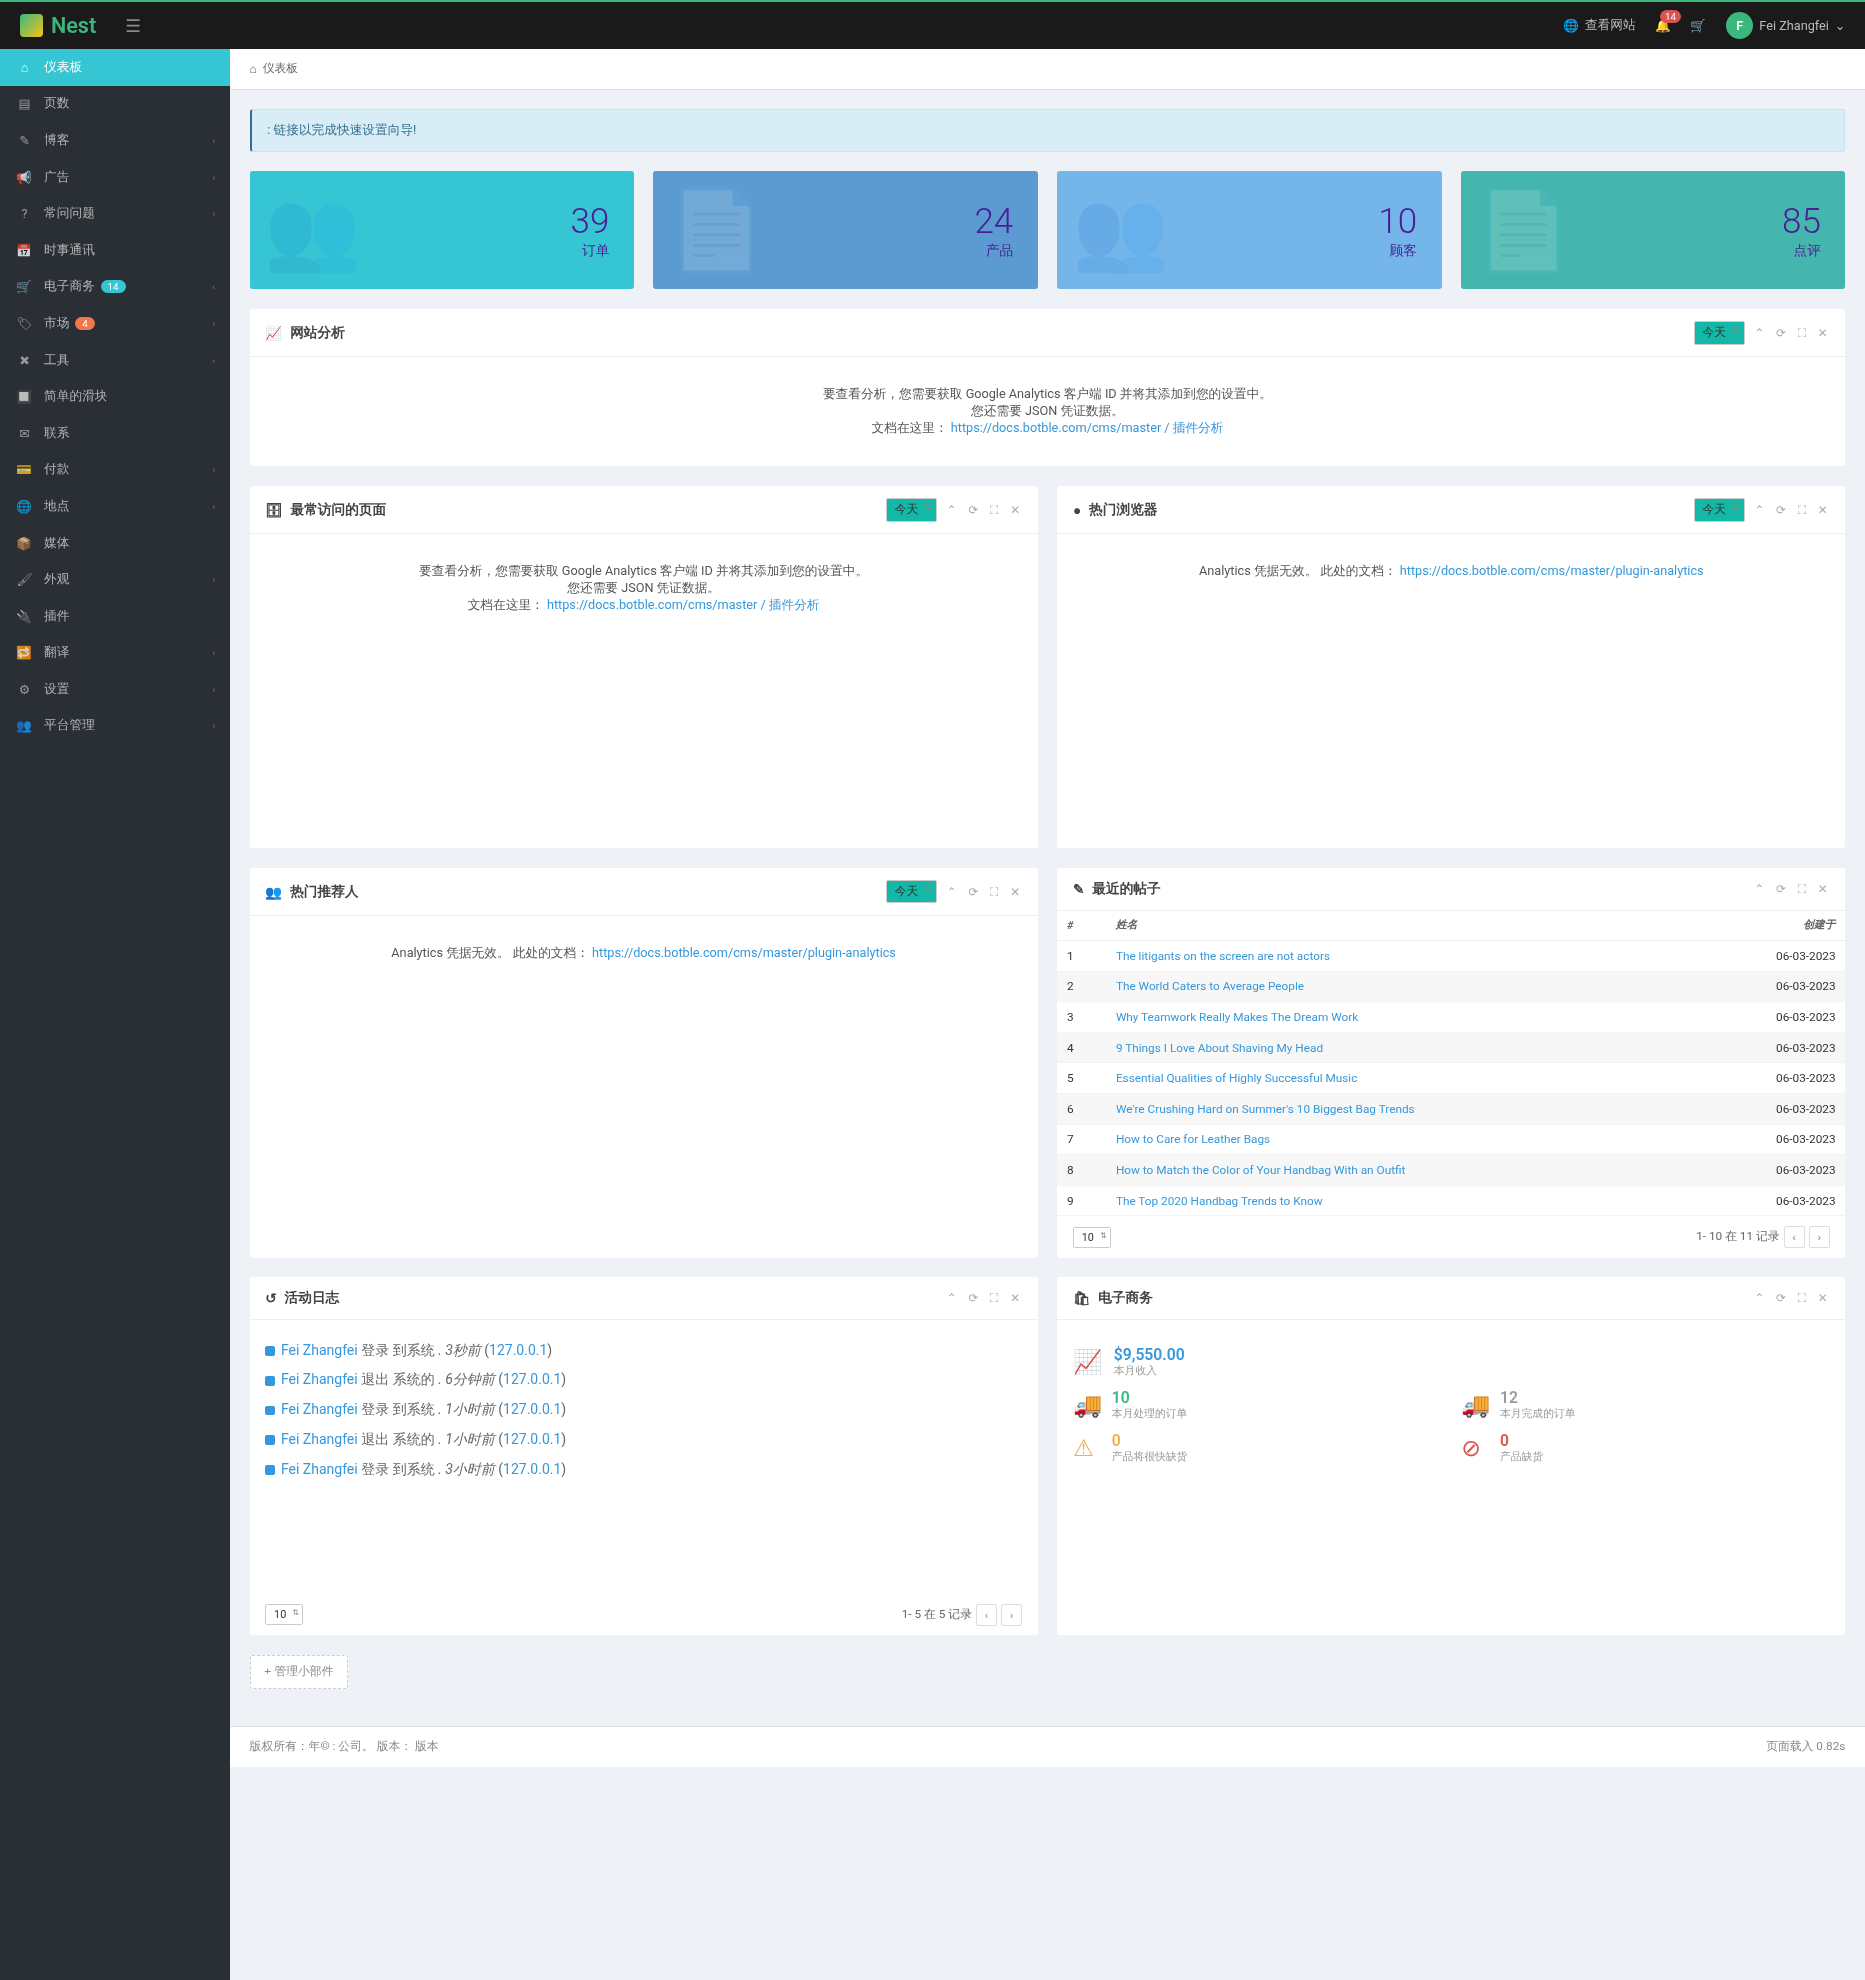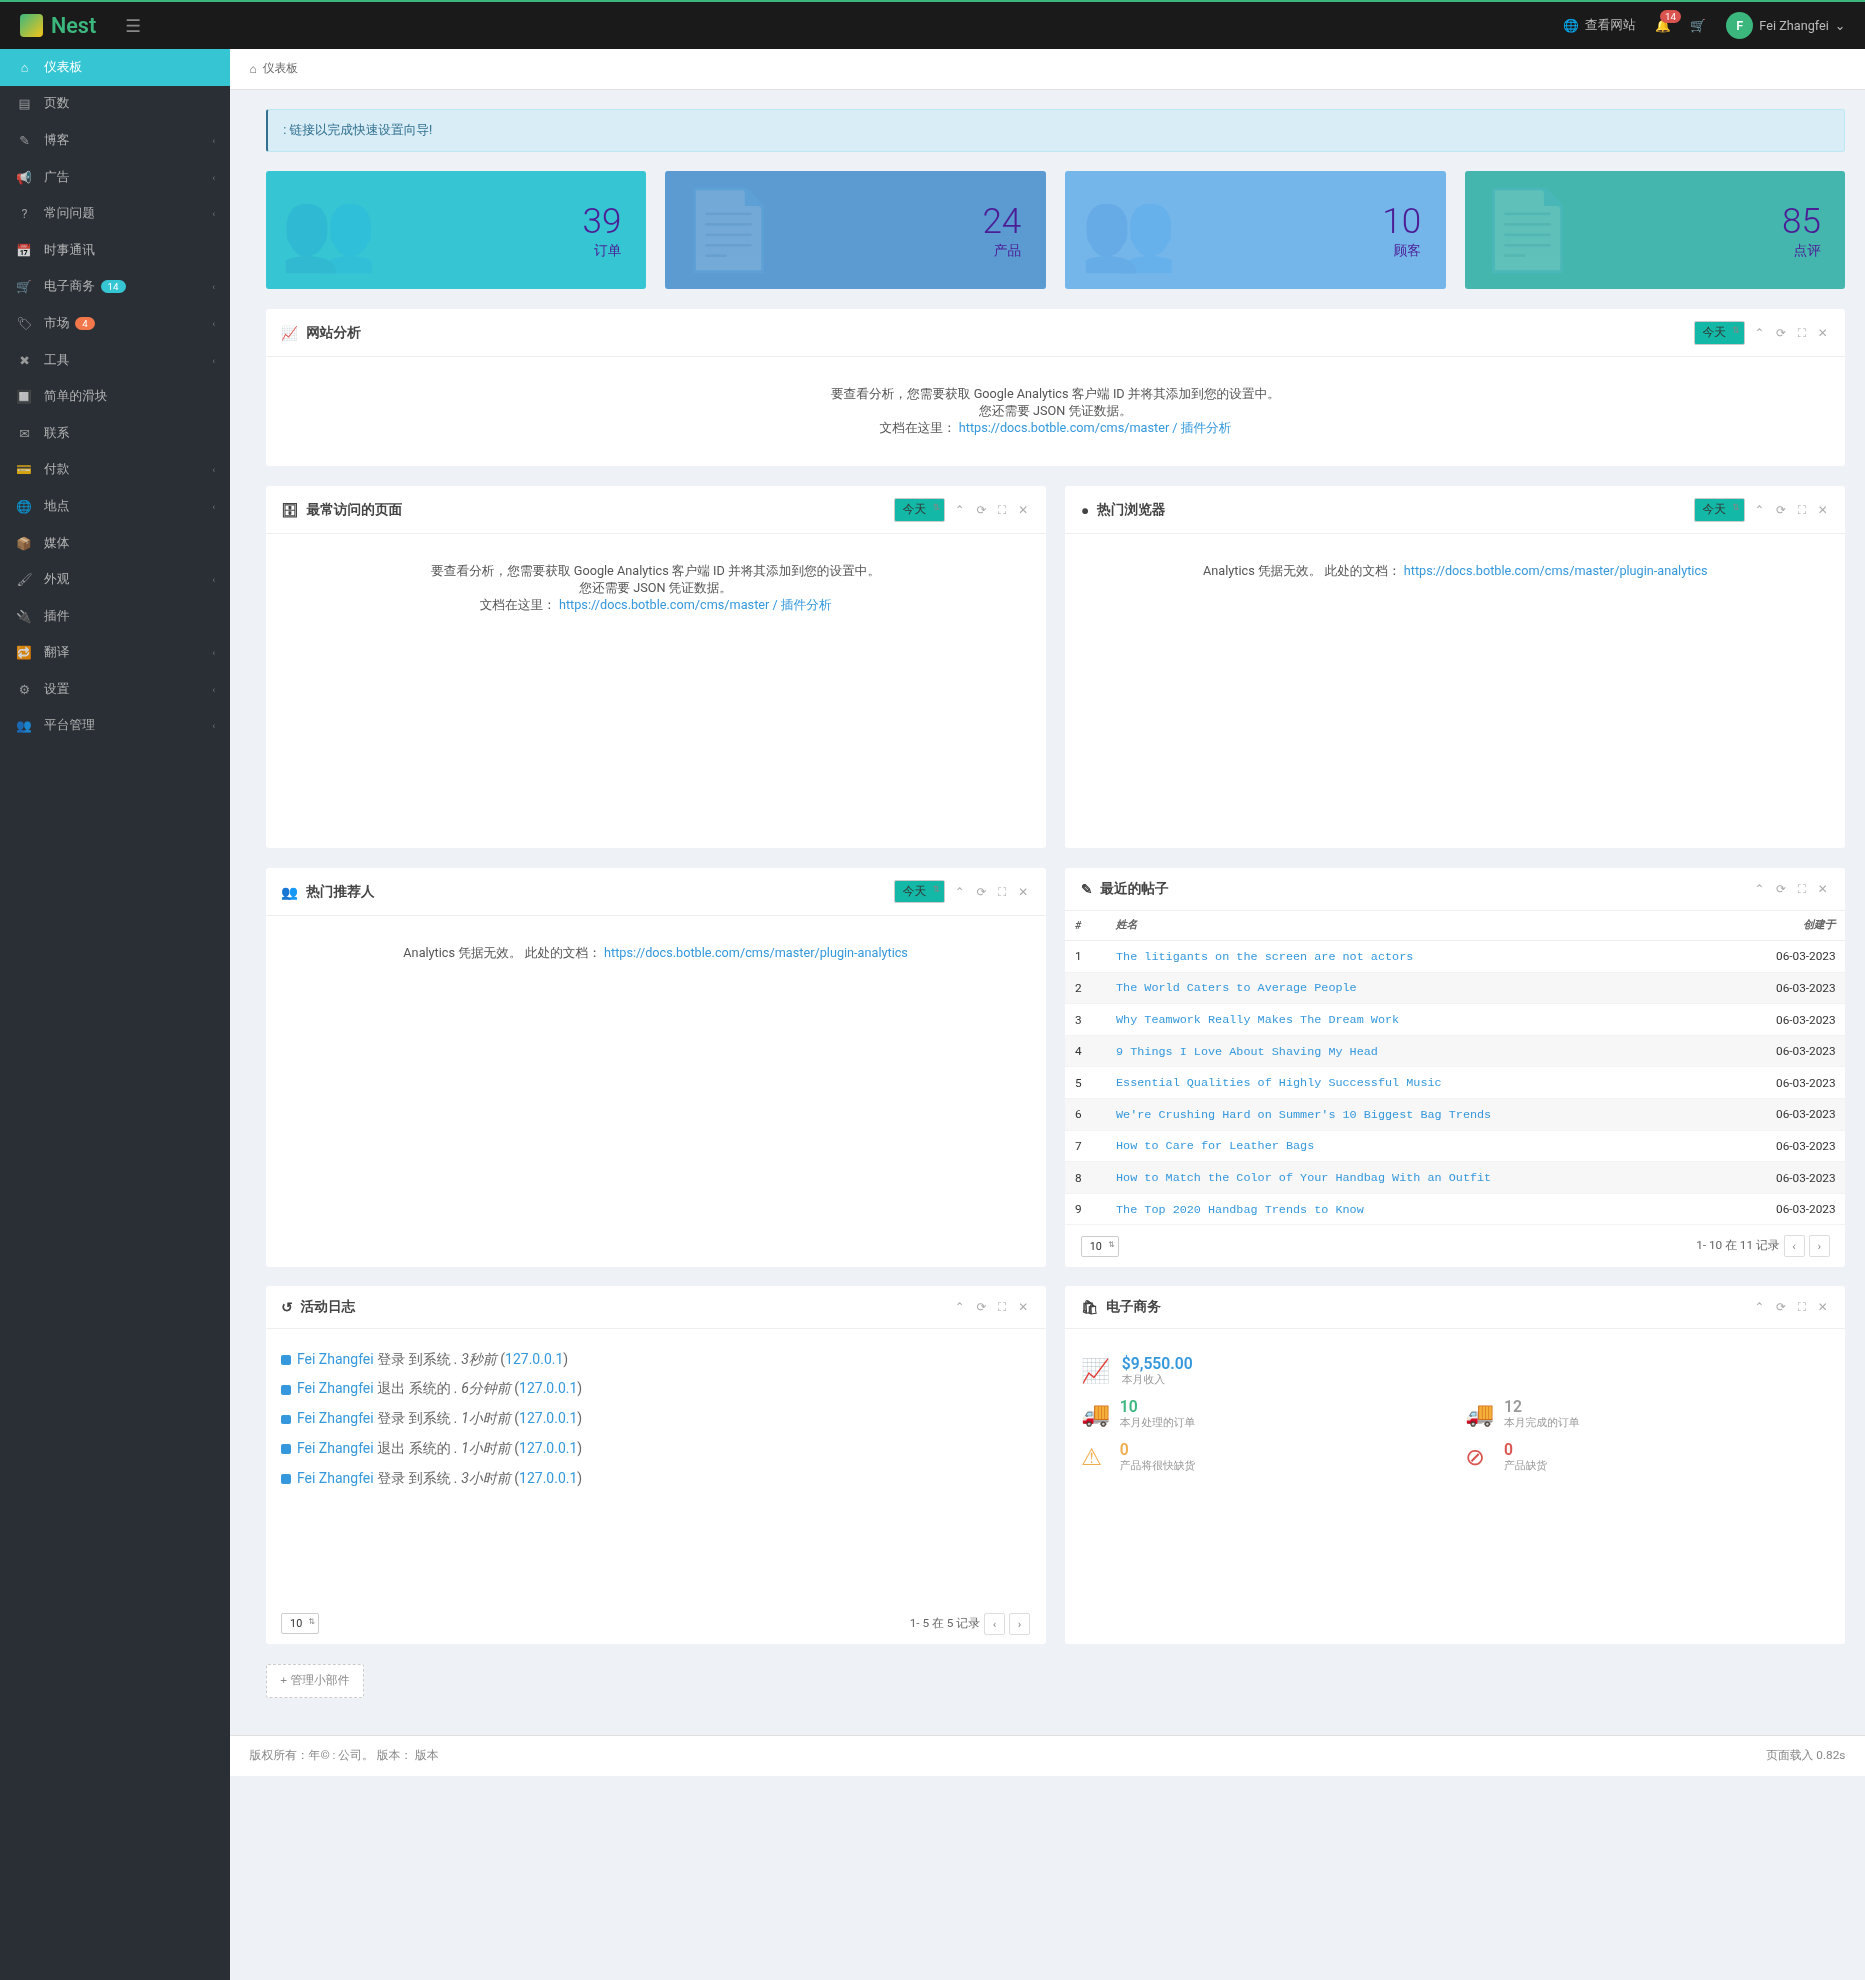--- a/index.html
+++ b/index.html
@@ -31,7 +31,7 @@
     
     .main { flex: 1; padding: 0; }
     .breadcrumb { padding: 11.8px 19.6px; background: #fff; border-bottom: 1px solid #e0e0e0; display: flex; align-items: center; gap: 5.9px; font-size: 11.8px; color: #666; }
-    .content { padding: 19.6px; margin-left: 16px; }
+    .content { padding: 19.6px; }
     
     .alert { background: #d9edf7; border: 1px solid #bce8f1; border-left: 2.9px solid #31708f; color: #31708f; padding: 11.8px 15.7px; border-radius: 2.9px; margin-bottom: 19.6px; font-size: 12.7px; }
     

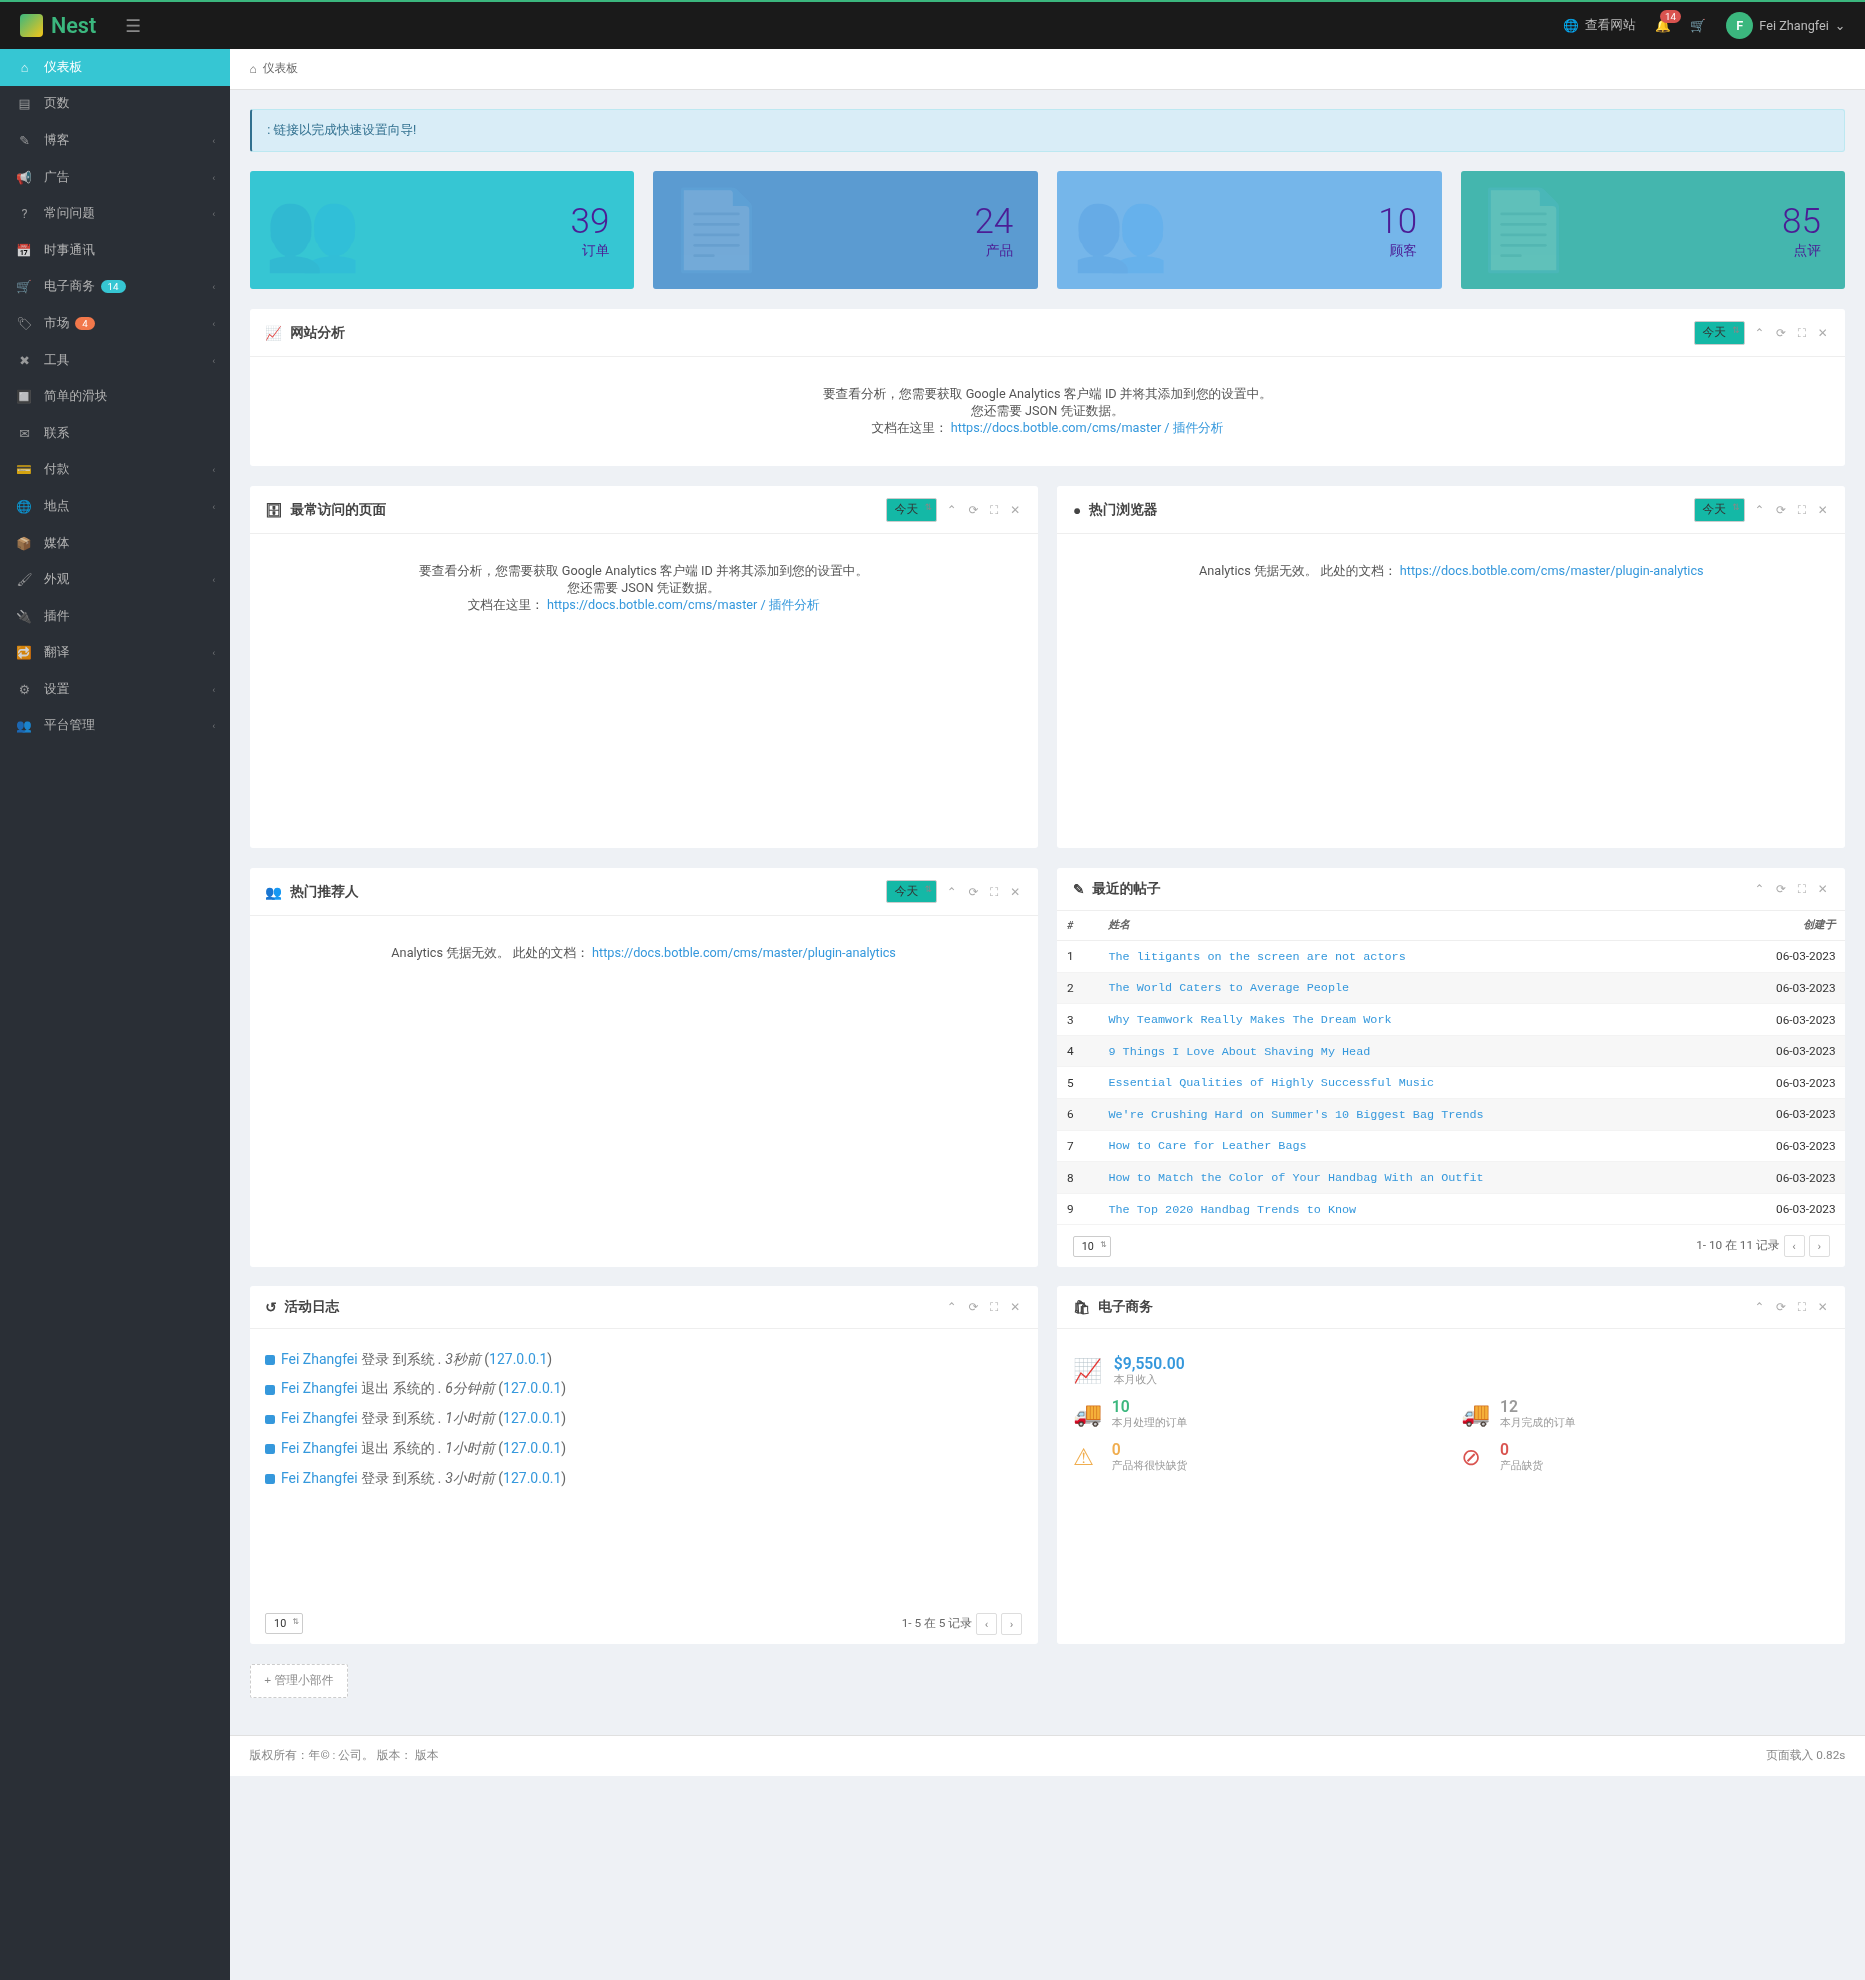--- a/index.html
+++ b/index.html
@@ -66,7 +66,7 @@
     .data-table th { text-align: left; padding: 7.8px 9.8px; color: #666; font-weight: 600; font-style: italic; font-size: 10.8px; border-bottom: 1px solid #eee; }
     .data-table td { padding: 7.8px 9.8px; border-bottom: 1px solid #f3f3f3; }
     .data-table tr:nth-child(even) td { background: #f7f7f7; }
-    .data-table a { color: #3598dc; text-decoration: none; font-family: Liberation Mono, monospace; }
+    .data-table a { color: #3598dc; text-decoration: none; }
     .table-footer { padding: 9.8px 15.7px; display: flex; align-items: center; justify-content: space-between; }
     .page-size { border: 1px solid #ccc; padding: 2.9px 15.7px 2.9px 7.8px; font-size: 10.8px; border-radius: 2px; position: relative; }
     .page-size::after { content: '⇅'; position: absolute; right: 2.9px; font-size: 7.8px; color: #888; }

